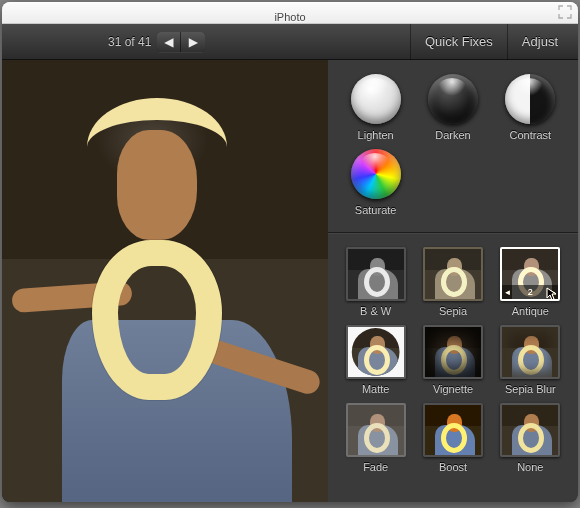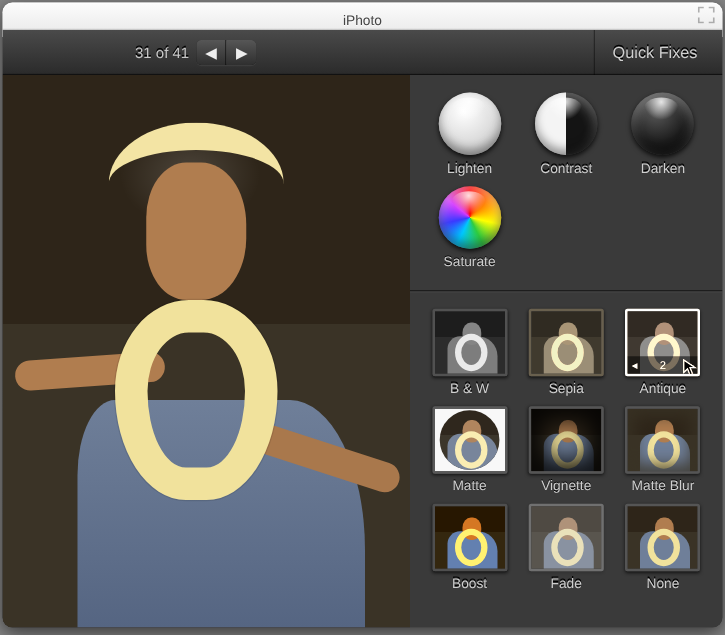--- a/index.html
+++ b/index.html
@@ -163,6 +163,9 @@
         <div class="tab">
           <span>Quick Fixes</span>
         </div>
+        <div class="tab">
+          <span>Adjust</span>
+        </div>
       </div>
   </div>
 

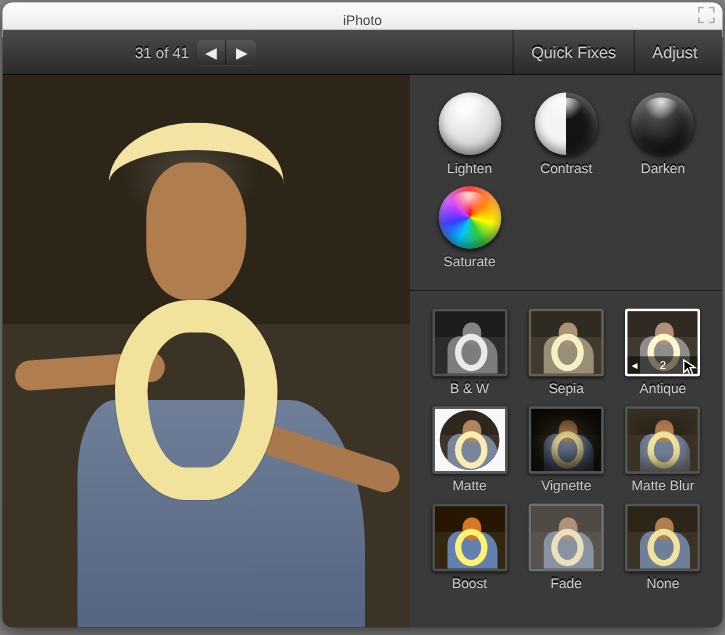--- a/index.html
+++ b/index.html
@@ -187,12 +187,12 @@
             <span class="fx-label">Lighten</span>
           </div>
           <div class="fx-cell">
+            <div class="orb" style="background: radial-gradient(circle at 40% 30%, rgb(90, 90, 90), rgb(27, 27, 27) 55%, rgb(0, 0, 0));"></div>
+            <span class="fx-label">Darken</span>
+          </div>
+          <div class="fx-cell">
             <div class="orb" style="background: linear-gradient(90deg, rgb(244, 244, 244) 0px, rgb(244, 244, 244) 50%, rgb(20, 20, 20) 50%, rgb(20, 20, 20) 100%);"></div>
             <span class="fx-label">Contrast</span>
-          </div>
-          <div class="fx-cell">
-            <div class="orb" style="background: radial-gradient(circle at 40% 30%, rgb(90, 90, 90), rgb(27, 27, 27) 55%, rgb(0, 0, 0));"></div>
-            <span class="fx-label">Darken</span>
           </div>
           <div class="fx-cell">
             <div class="orb" style="background: conic-gradient(red, rgb(255, 138, 0), yellow, rgb(46, 204, 64), rgb(0, 200, 255), rgb(58, 58, 255), rgb(214, 58, 255), red);"></div>

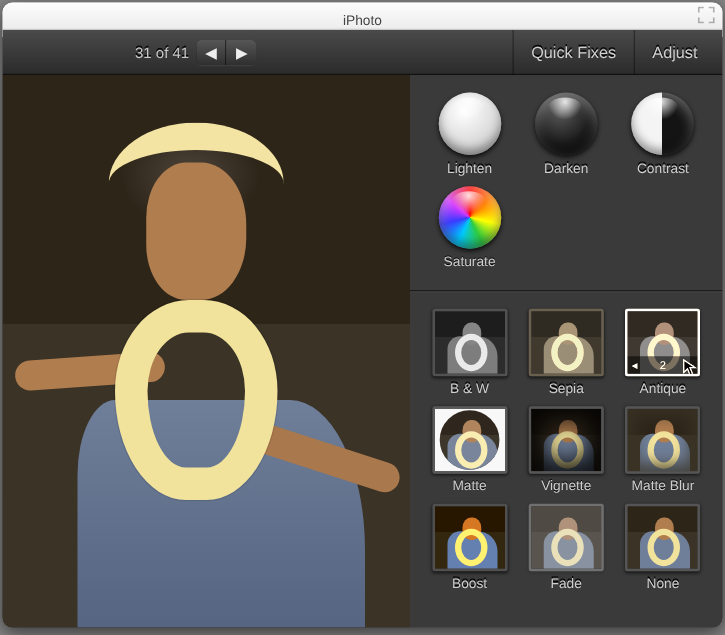--- a/index.html
+++ b/index.html
@@ -273,7 +273,7 @@
                 <div class="mlei"></div>
               </div>
             </div>
-            <span class="fx-label">Matte Blur</span>
+            <span class="fx-label">Sepia Blur</span>
           </div>
           <div class="thumb-cell">
             <div class="thumb f-boost">

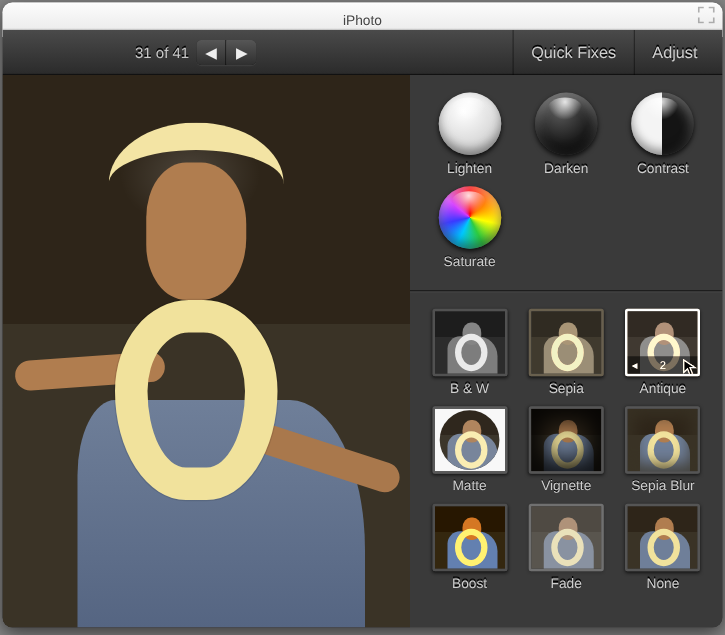--- a/index.html
+++ b/index.html
@@ -276,6 +276,17 @@
             <span class="fx-label">Sepia Blur</span>
           </div>
           <div class="thumb-cell">
+            <div class="thumb f-fade">
+              <div class="mini">
+                <div class="mb"></div>
+                <div class="mbody"></div>
+                <div class="mface"></div>
+                <div class="mlei"></div>
+              </div>
+            </div>
+            <span class="fx-label">Fade</span>
+          </div>
+          <div class="thumb-cell">
             <div class="thumb f-boost">
               <div class="mini">
                 <div class="mb"></div>
@@ -285,17 +296,6 @@
               </div>
             </div>
             <span class="fx-label">Boost</span>
-          </div>
-          <div class="thumb-cell">
-            <div class="thumb f-fade">
-              <div class="mini">
-                <div class="mb"></div>
-                <div class="mbody"></div>
-                <div class="mface"></div>
-                <div class="mlei"></div>
-              </div>
-            </div>
-            <span class="fx-label">Fade</span>
           </div>
           <div class="thumb-cell">
             <div class="thumb ">

